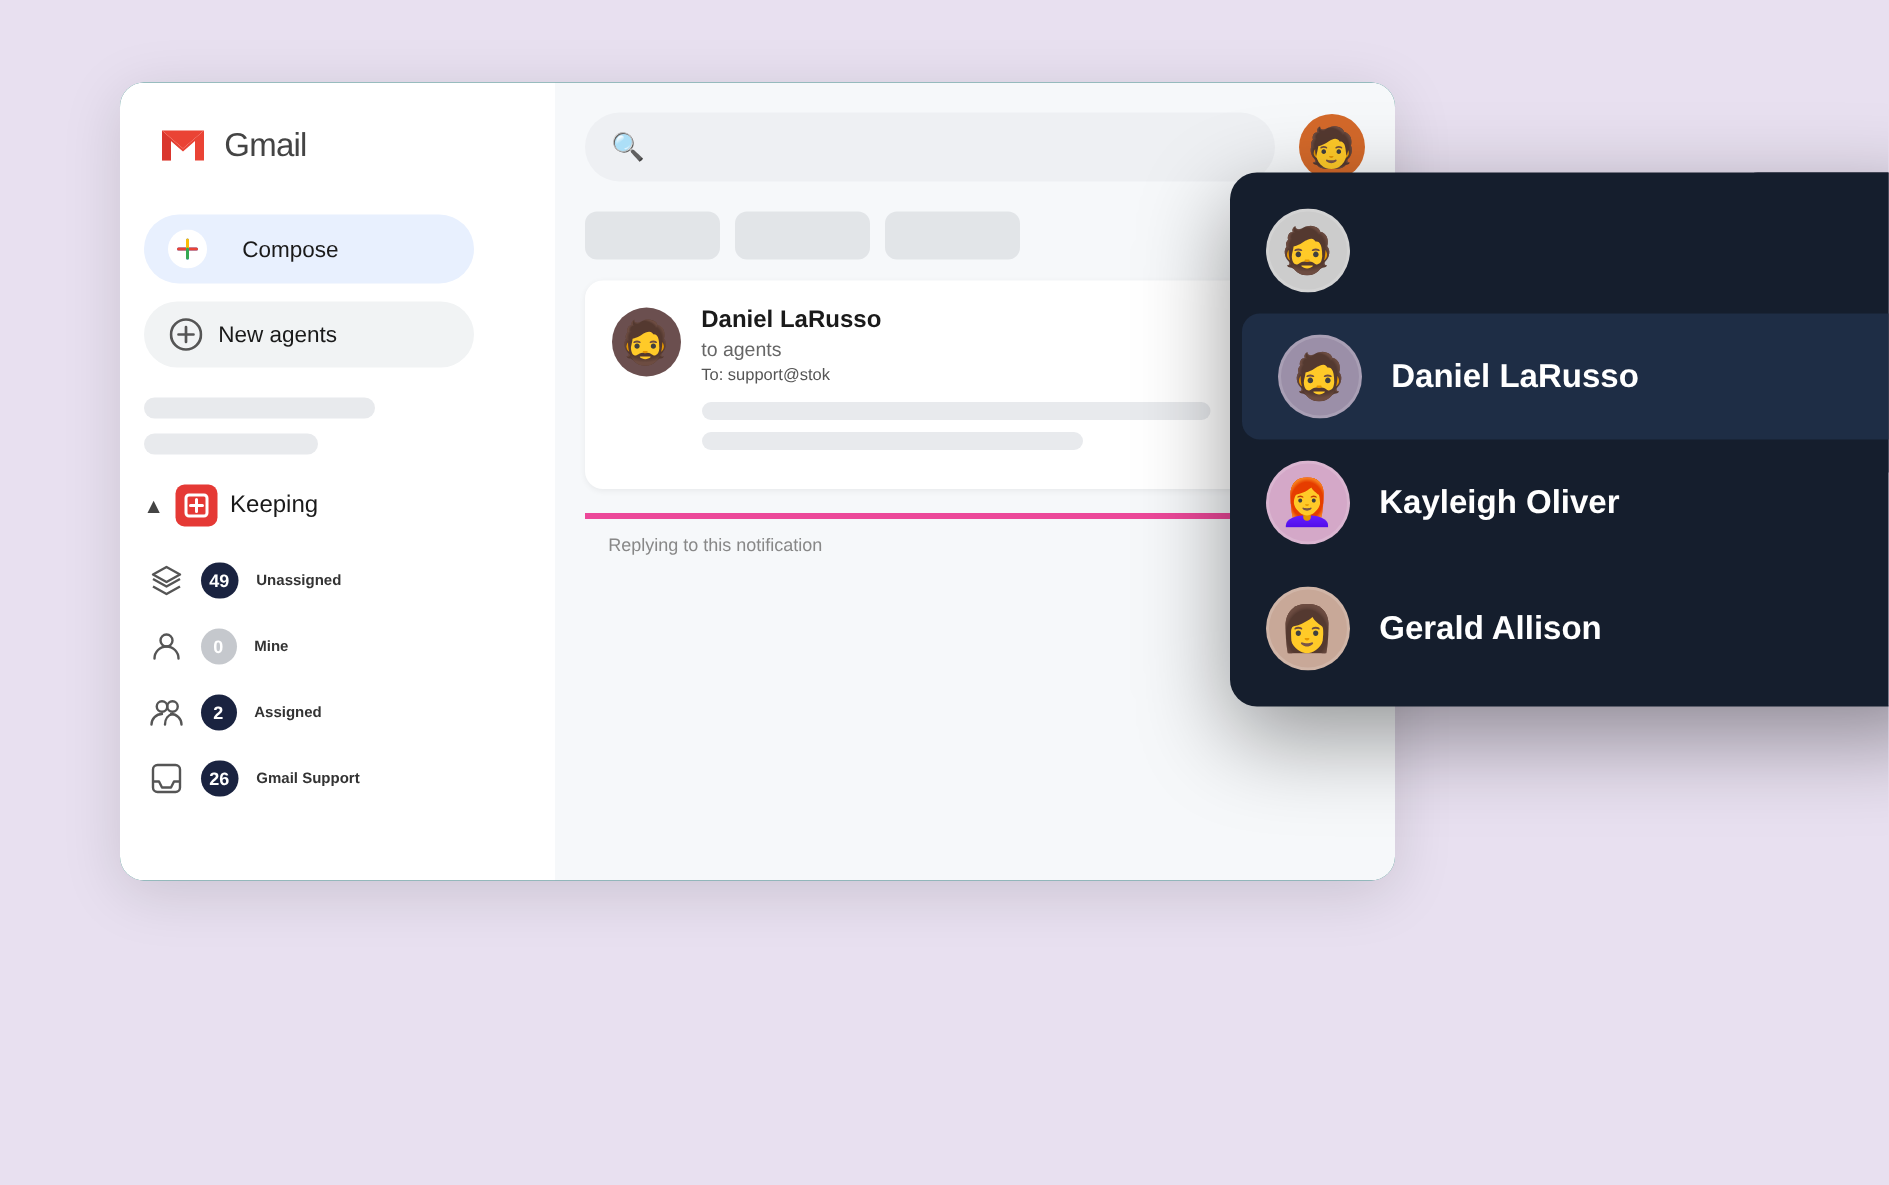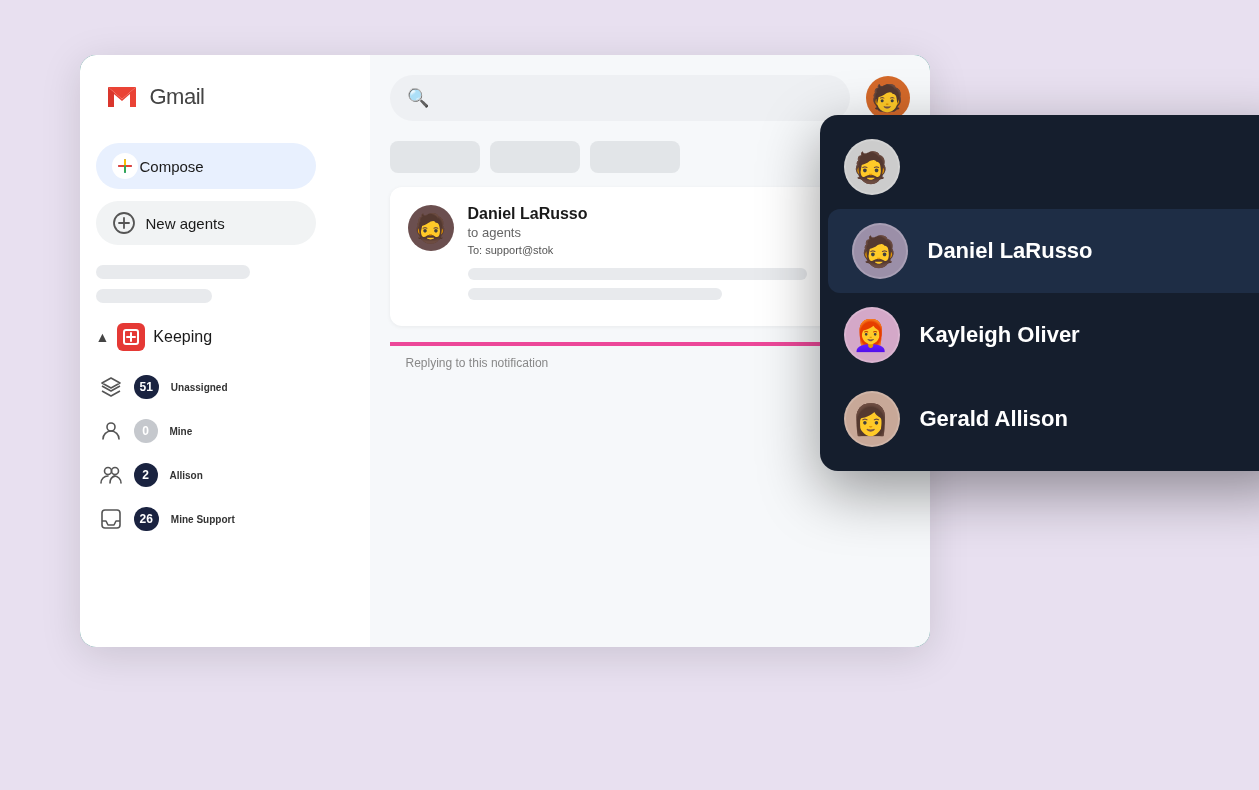--- a/index.html
+++ b/index.html
@@ -27,7 +27,7 @@
       top: 0;
       left: 0;
       width: 850px;
-      height: 592px;
+      height: 532px;
       background: #0f766e;
       border-radius: 16px;
       box-shadow: 0 8px 40px rgba(0,0,0,0.13);

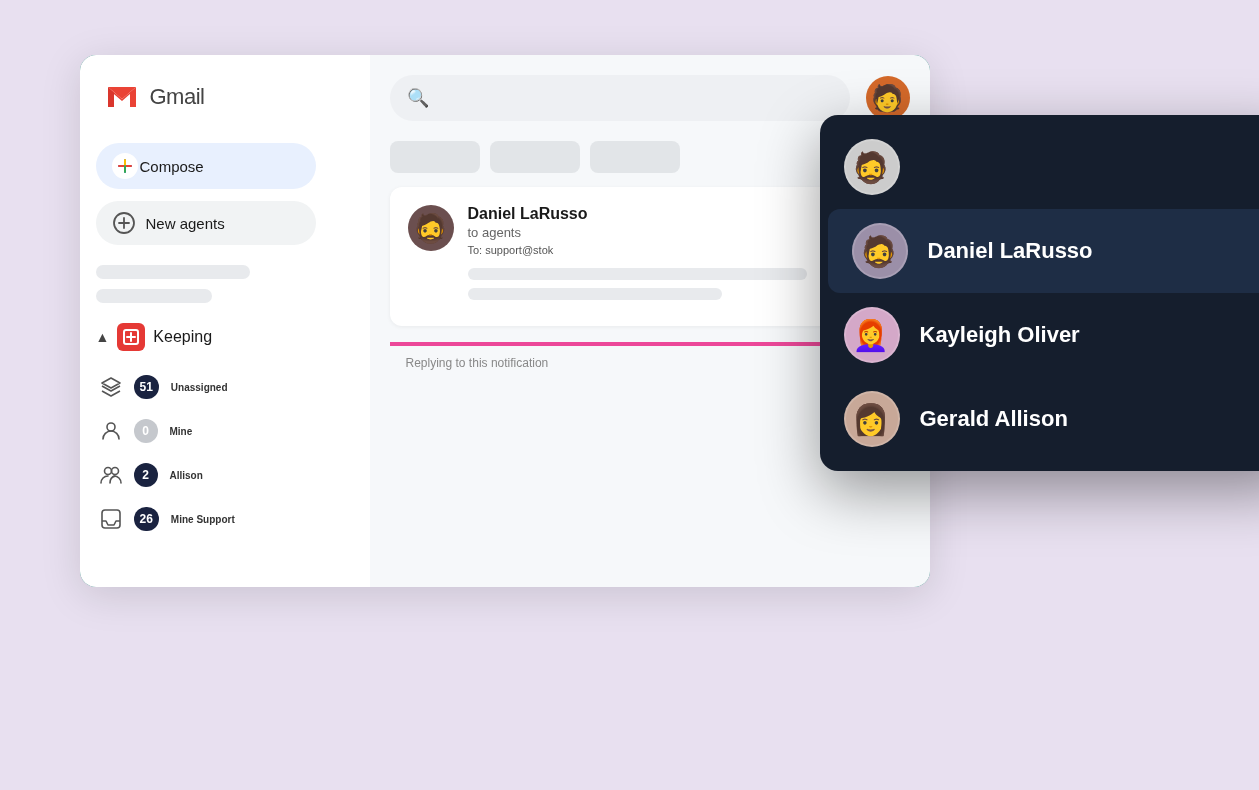--- a/index.html
+++ b/index.html
@@ -66,7 +66,7 @@
     .compose-btn {
       display: flex;
       align-items: center;
-      gap: 2px;
+      gap: 24px;
       background: #e8f0fe;
       border: none;
       border-radius: 24px;

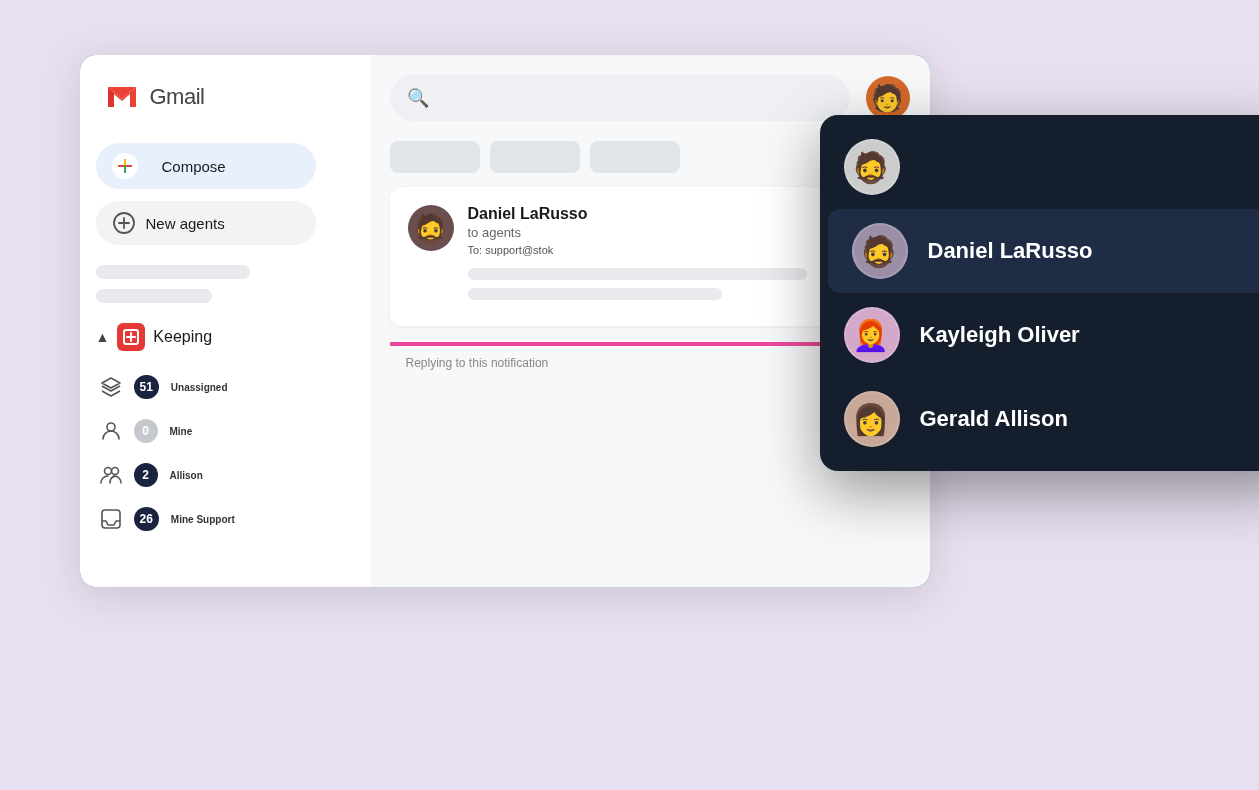--- a/index.html
+++ b/index.html
@@ -458,7 +458,7 @@
               <path d="M2 15l9 5 9-5M2 10l9 5 9-5M11 2L2 7l9 5 9-5-9-5z" stroke="#555" stroke-width="1.6" stroke-linejoin="round" fill="none"></path>
             </svg>
           </span>
-          <span class="badge">51</span>
+          <span class="badge">49</span>
           <span class="nav-label">Unassigned</span>
         </div>
 

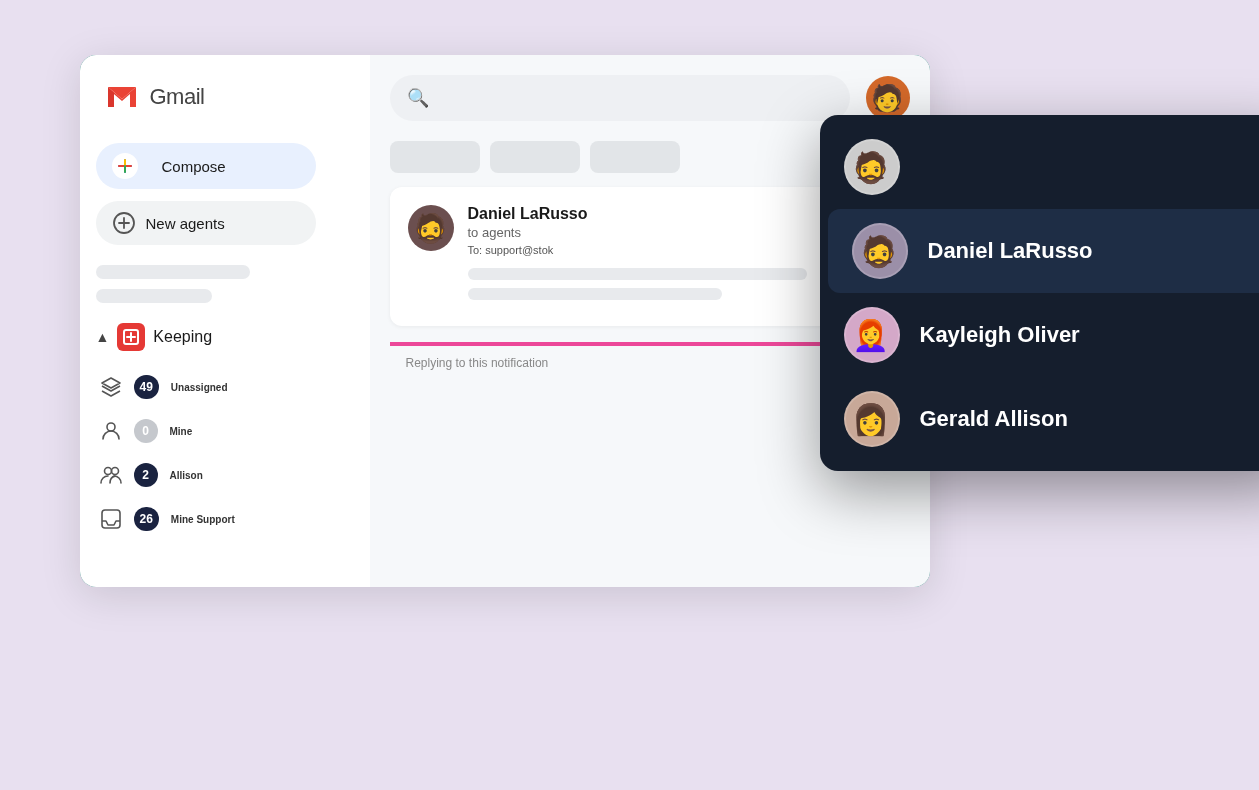--- a/index.html
+++ b/index.html
@@ -484,7 +484,7 @@
             </svg>
           </span>
           <span class="badge">2</span>
-          <span class="nav-label">Allison</span>
+          <span class="nav-label">Assigned</span>
         </div>
 
         <div class="nav-item">

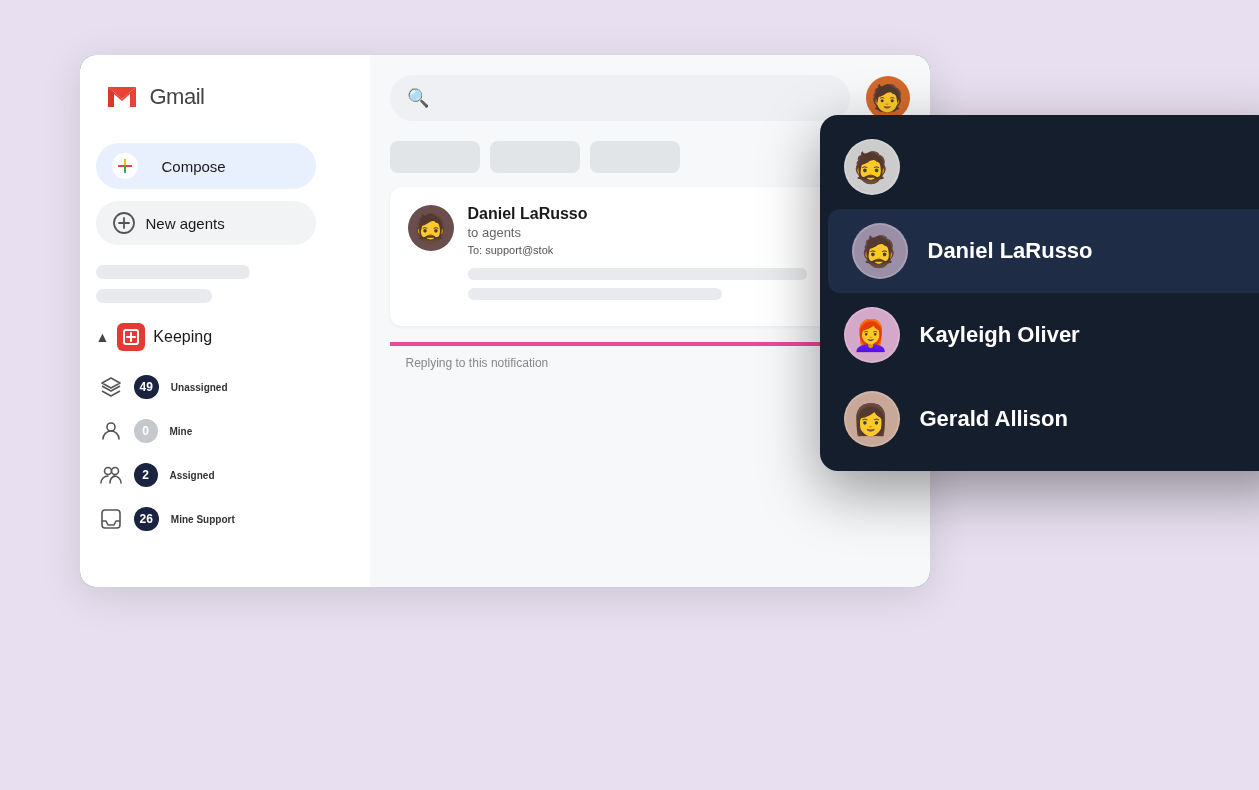--- a/index.html
+++ b/index.html
@@ -495,7 +495,7 @@
             </svg>
           </span>
           <span class="badge">26</span>
-          <span class="nav-label">Mine Support</span>
+          <span class="nav-label">Gmail Support</span>
         </div>
 
       </div>

